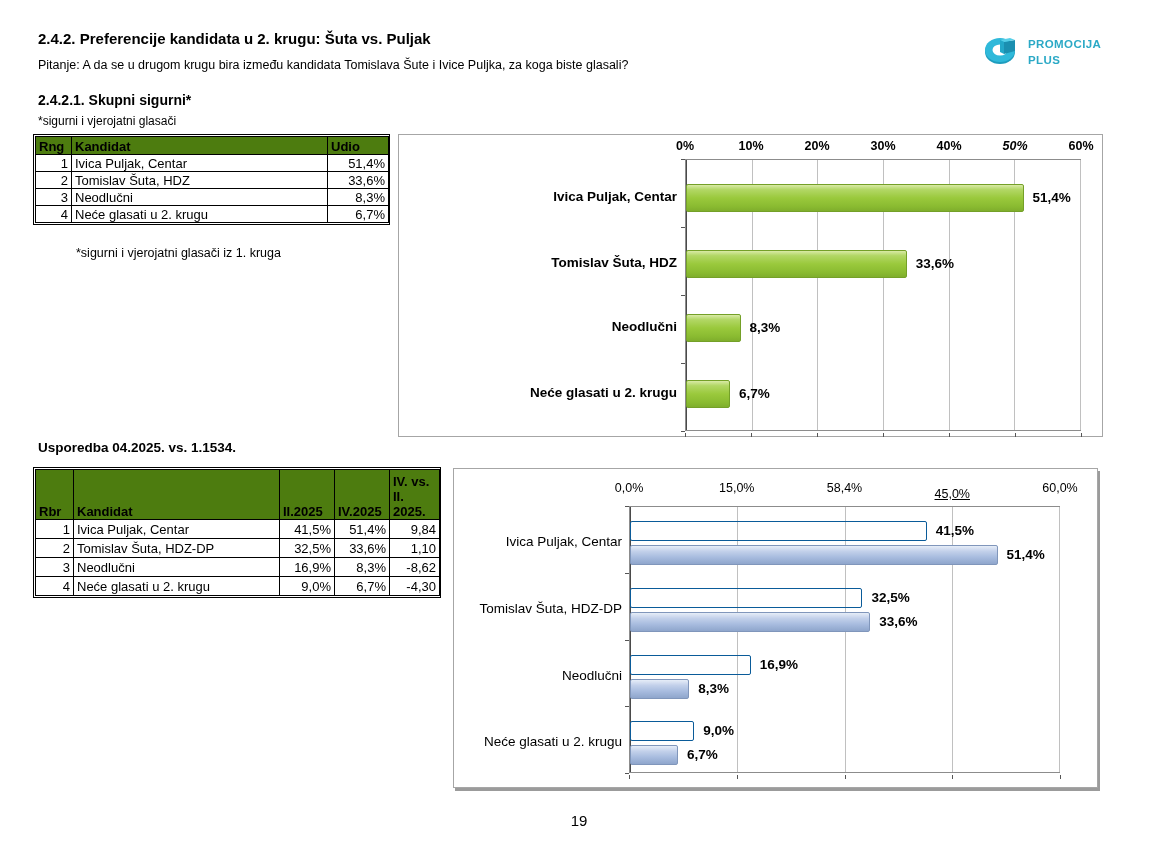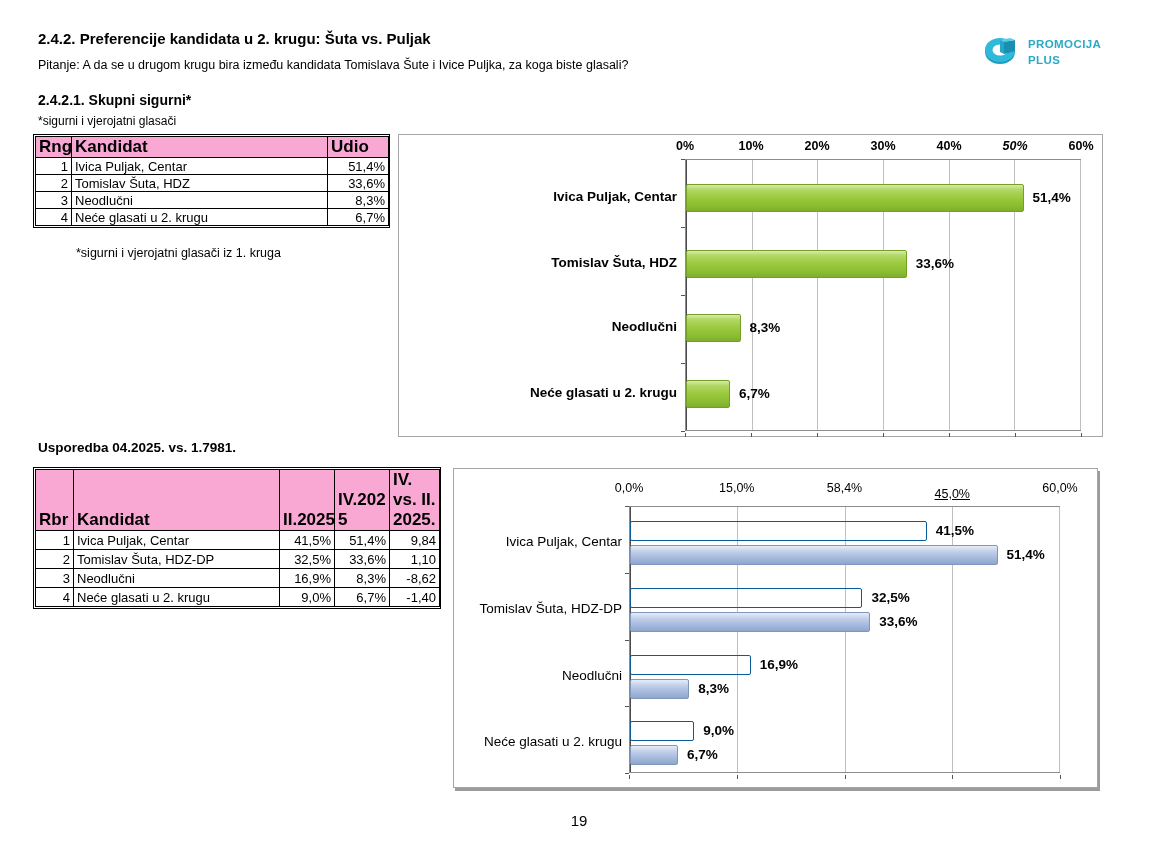--- a/index.html
+++ b/index.html
@@ -23,7 +23,7 @@
   .t2 { left:33px; top:467px; width:408px; }
   table { border-collapse:collapse; width:100%; font-size:13px; table-layout:fixed; }
   td, th { border:1px solid #000; padding:0 3px; overflow:hidden; }
-  th { background:#f9a8d4; text-align:left; vertical-align:bottom; font-size:17px; }
+  th { background:#4d7c0f; text-align:left; vertical-align:bottom; font-size:13px; }
   .t1 td { height:17px; } .t1 th { height:18px; }
   .t2 td { height:19px; } .t2 th { height:50px; }
   .col-num { text-align:right; }

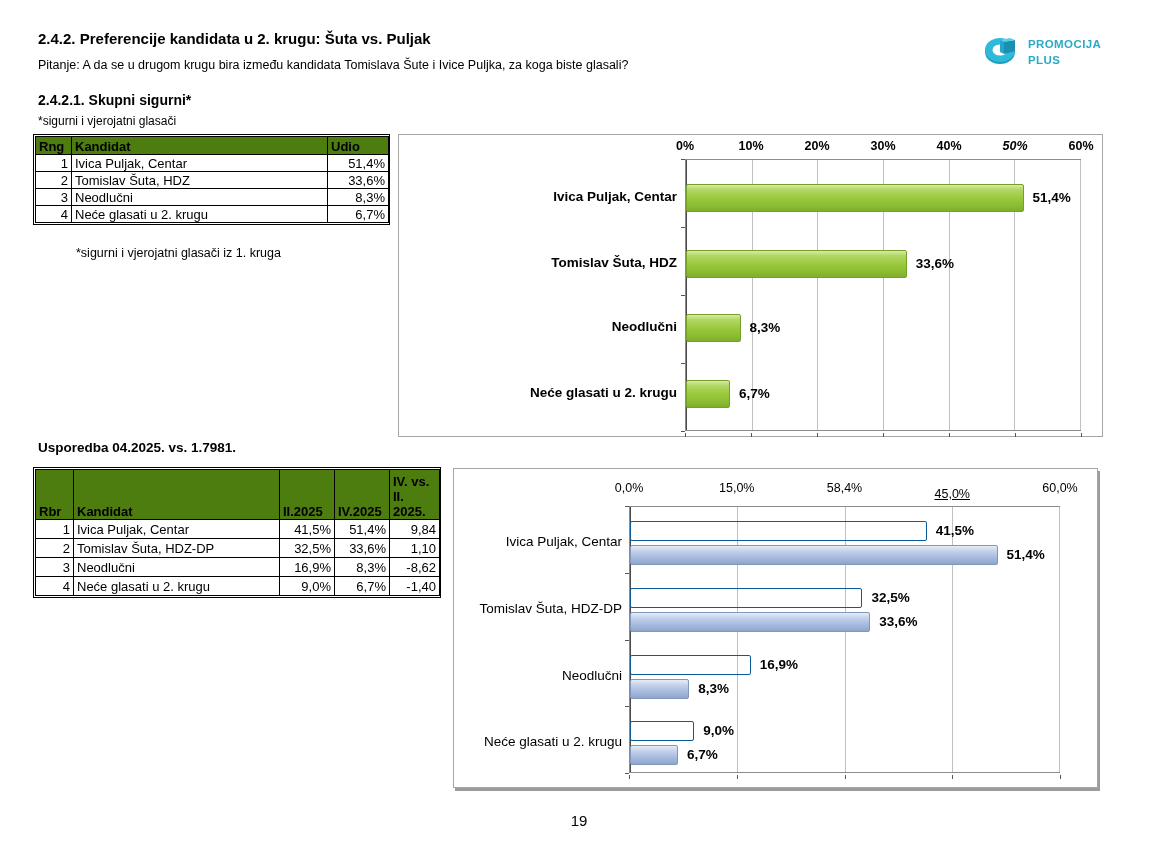--- a/index.html
+++ b/index.html
@@ -154,7 +154,7 @@
       <div class="cat-label" style="left: 0px; width: 278px; top: 250px;">Neće glasati u 2. krugu</div>
     </div>
 
-  <div class="comparison-title">Usporedba 04.2025. vs. 1.7981.</div>
+  <div class="comparison-title">Usporedba 04.2025. vs. 1.1534.</div>
 
   <div class="table-wrap t2">
     <table>

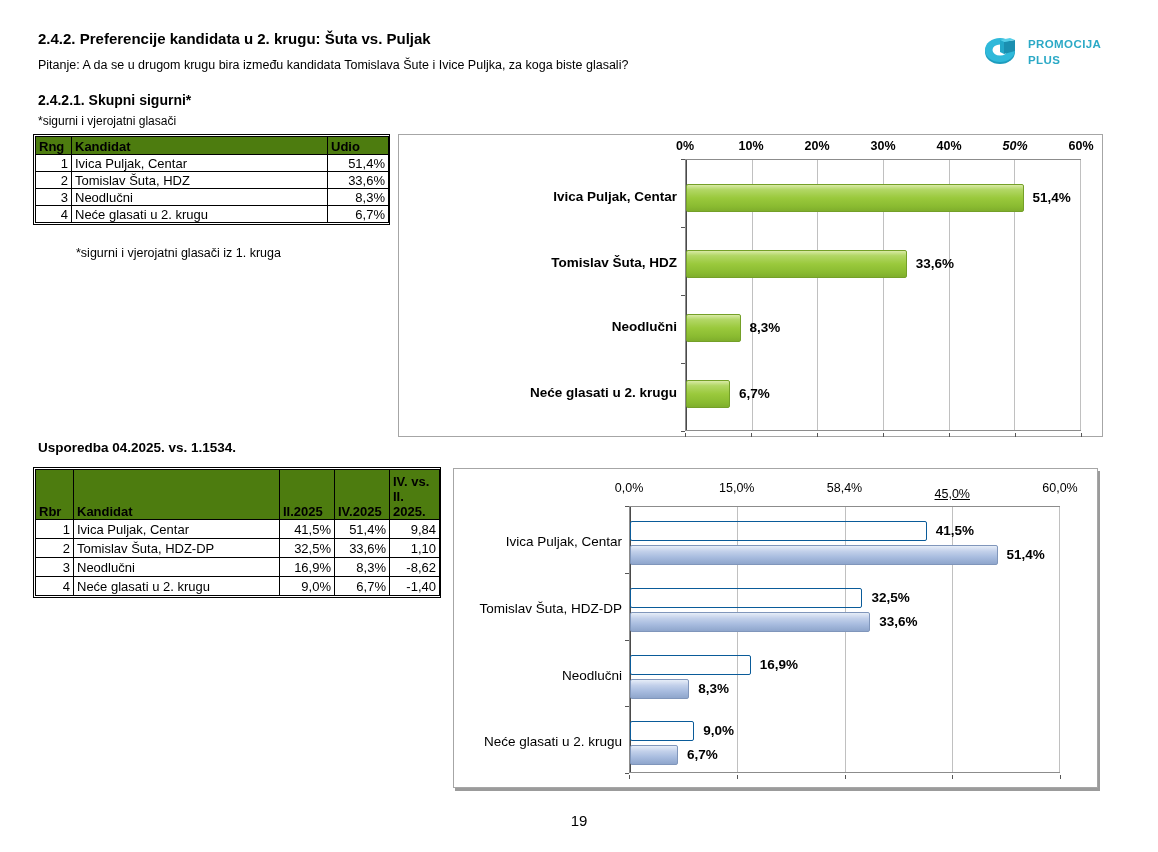--- a/index.html
+++ b/index.html
@@ -201,7 +201,7 @@
             <td>Neće glasati u 2. krugu</td>
             <td class="col-num">9,0%</td>
             <td class="col-num">6,7%</td>
-            <td class="col-num">-1,40</td>
+            <td class="col-num">-4,30</td>
           </tr>
         </tbody>
     </table>

